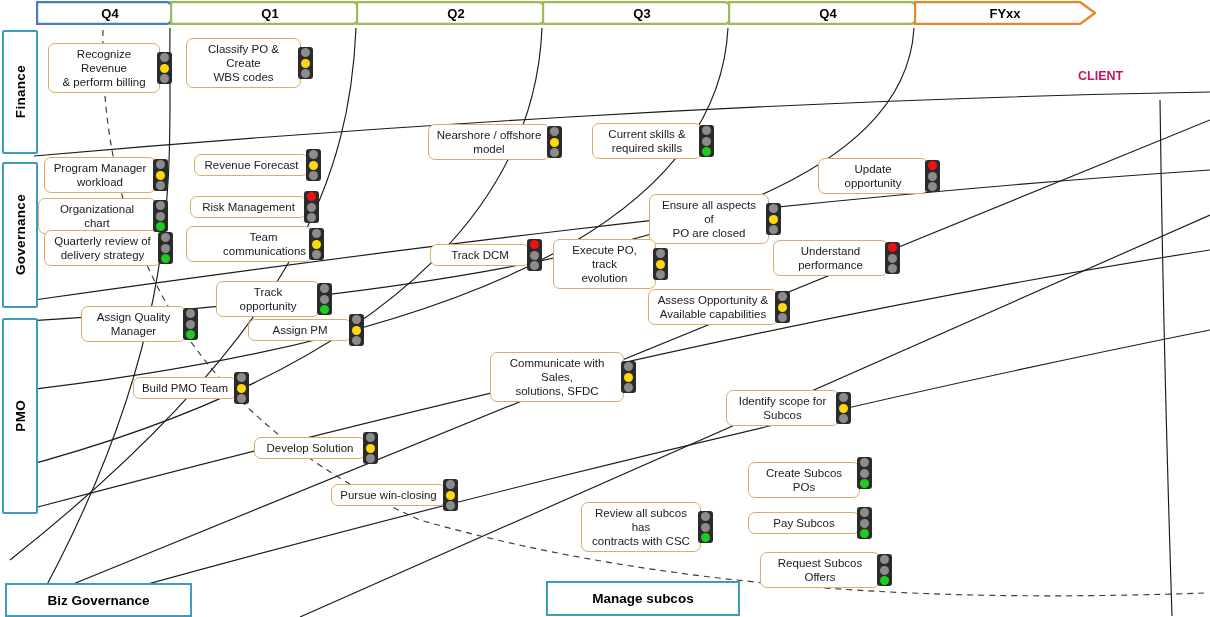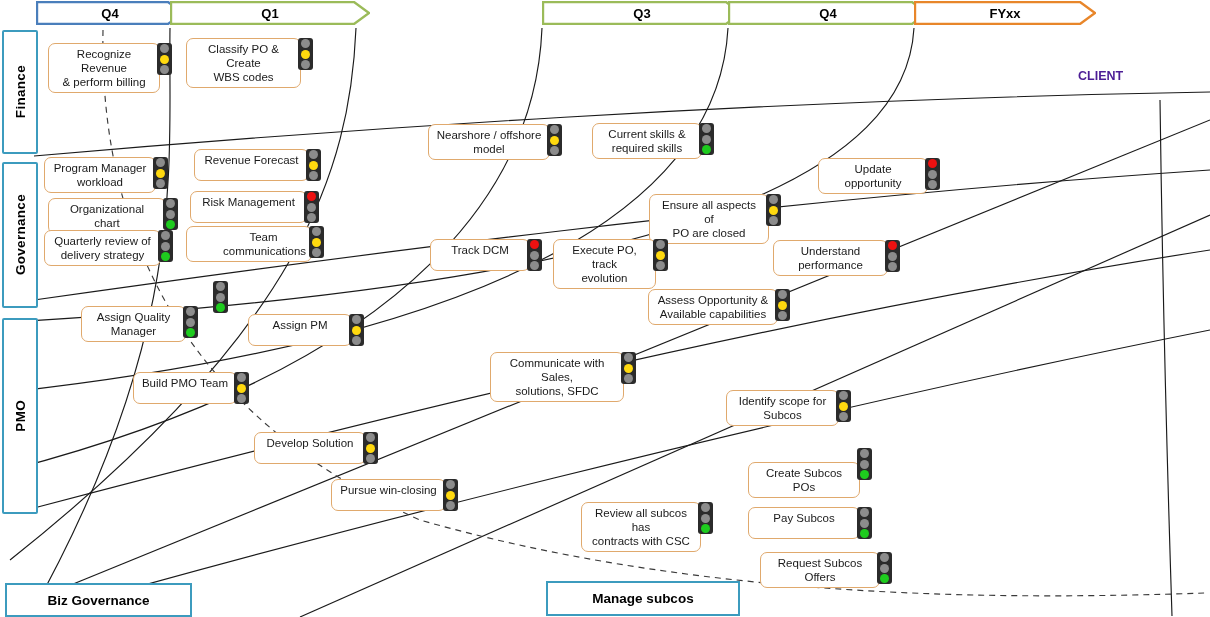--- a/index.html
+++ b/index.html
@@ -85,6 +85,12 @@
         </svg>
         <span class="chev-label">Q1</span>
       </div>
+      <div class="chev" style="left: 356px; width: 200px;">
+        <svg width="200" height="24">
+          <polygon points="1,1 184,1 199,12 184,23 1,23" fill="#ffffff" stroke="#9BBB59" stroke-width="2.4"></polygon>
+        </svg>
+        <span class="chev-label">Q2</span>
+      </div>
       <div class="chev" style="left: 542px; width: 200px;">
         <svg width="200" height="24">
           <polygon points="1,1 184,1 199,12 184,23 1,23" fill="#ffffff" stroke="#9BBB59" stroke-width="2.4"></polygon>

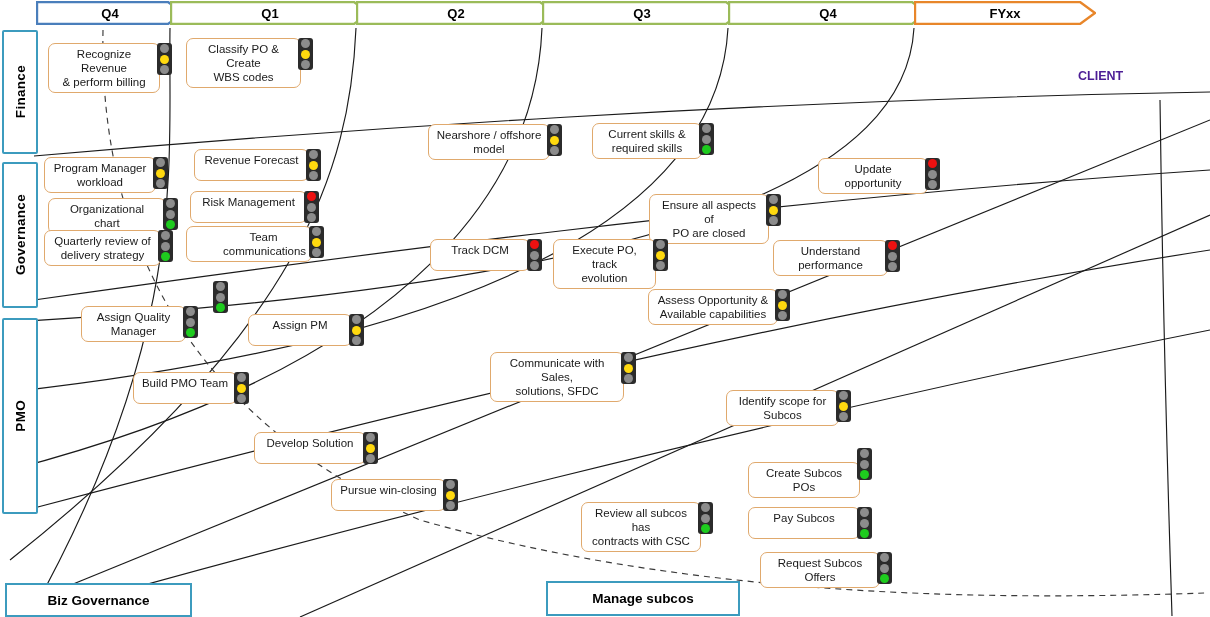--- a/index.html
+++ b/index.html
@@ -24,7 +24,7 @@
               align-items:center;justify-content:center;font-weight:bold;font-size:13.5px;color:#000;}
 
   
-  .task{position:absolute;display:flex;}
+  .task{position:absolute;display:flex;align-items:center;}
   .task .card{border:1.1px solid #E0A96D;border-radius:7px;background:#ffffff;
               padding:3px 7px;font-size:11.5px;color:#1a1a1a;line-height:1.22;text-align:center;
               white-space:pre-line;box-sizing:border-box;}

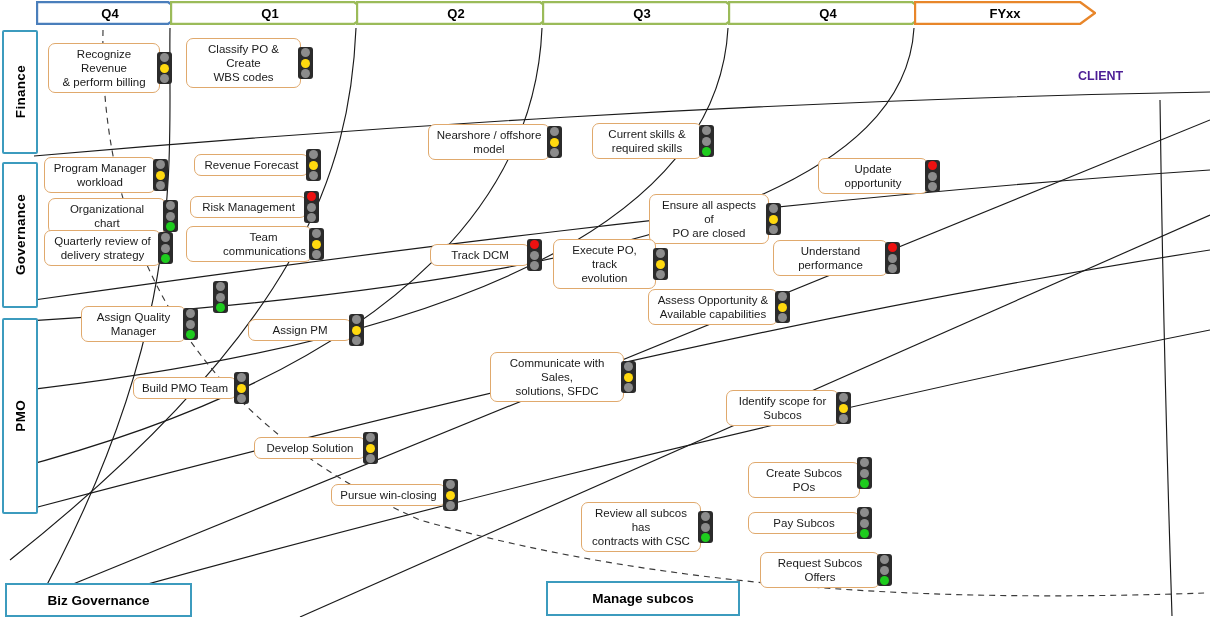--- a/index.html
+++ b/index.html
@@ -37,7 +37,7 @@
   .task .tl i.green{background:#1ecc1e;}
 
   
-  #client-note{position:absolute;color:#4c1d95;font-weight:bold;font-size:12.5px;}
+  #client-note{position:absolute;color:#be185d;font-weight:bold;font-size:12.5px;}
 
   svg#grid{position:absolute;left:0;top:0;pointer-events:none;}
 </style>

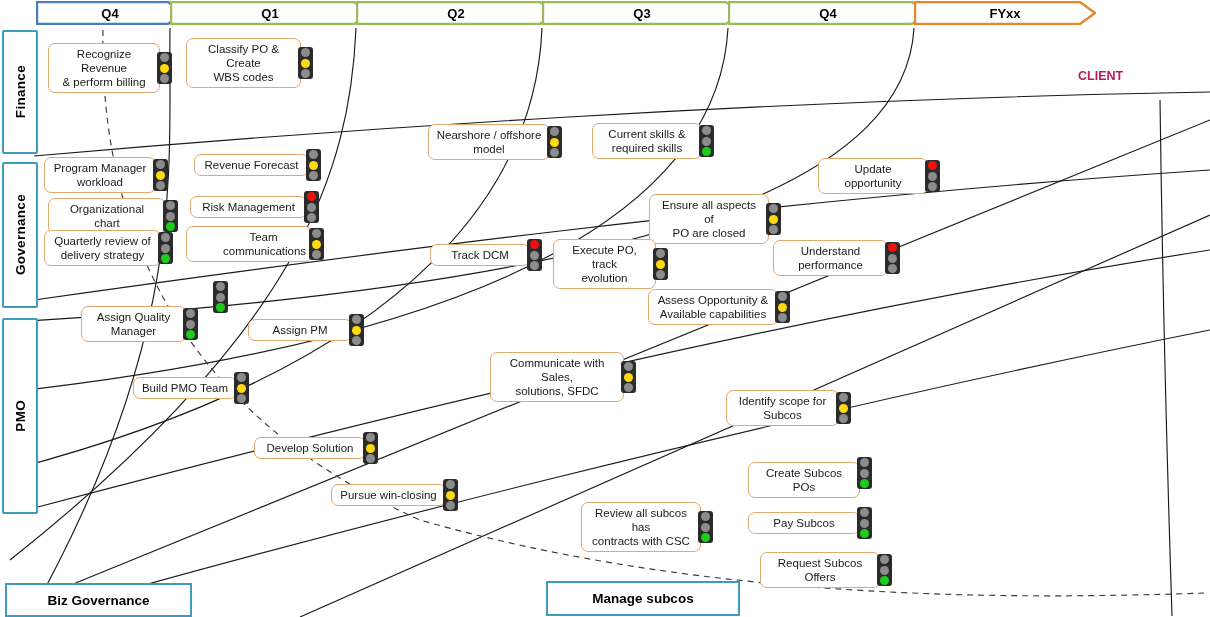--- a/index.html
+++ b/index.html
@@ -194,7 +194,7 @@
           <i></i>
         </div>
       </div>
-      <div class="task" style="left: 48px; top: 198px;">
+      <div class="task" style="left: 38px; top: 198px;">
         <div class="card" style="width: 118px;">Organizational chart</div>
         <div class="tl">
           <i></i>

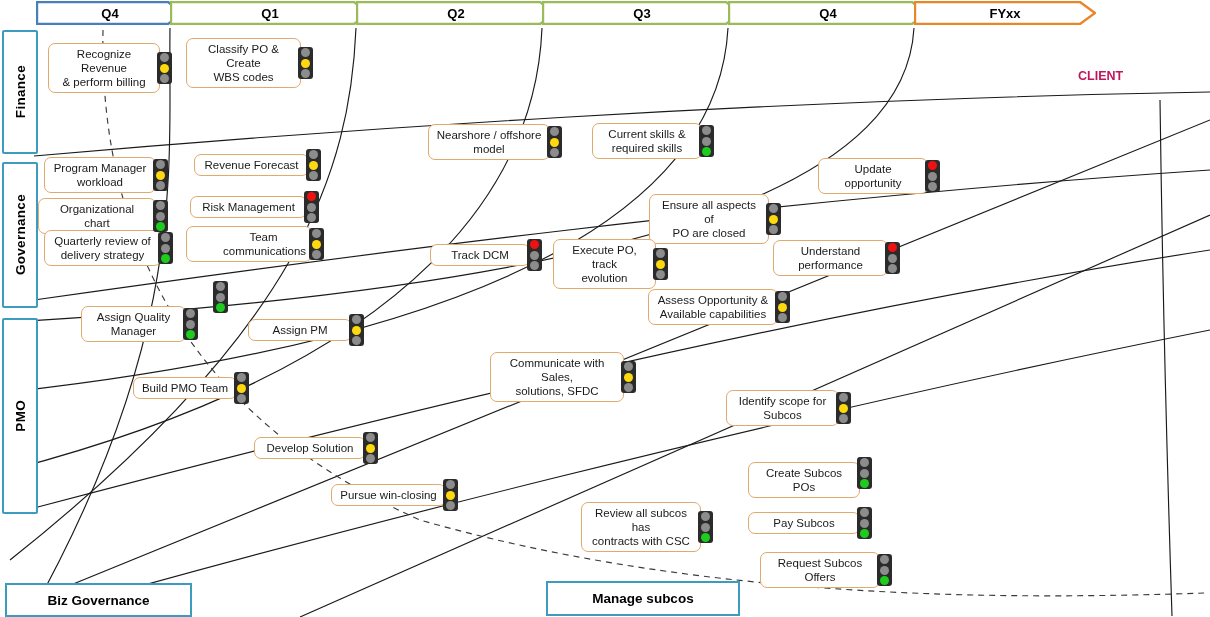--- a/index.html
+++ b/index.html
@@ -254,6 +254,7 @@
         </div>
       </div>
       <div class="task" style="left: 216px; top: 281px;">
+        <div class="card" style="width: 104px;">Track opportunity</div>
         <div class="tl">
           <i></i>
           <i></i>

